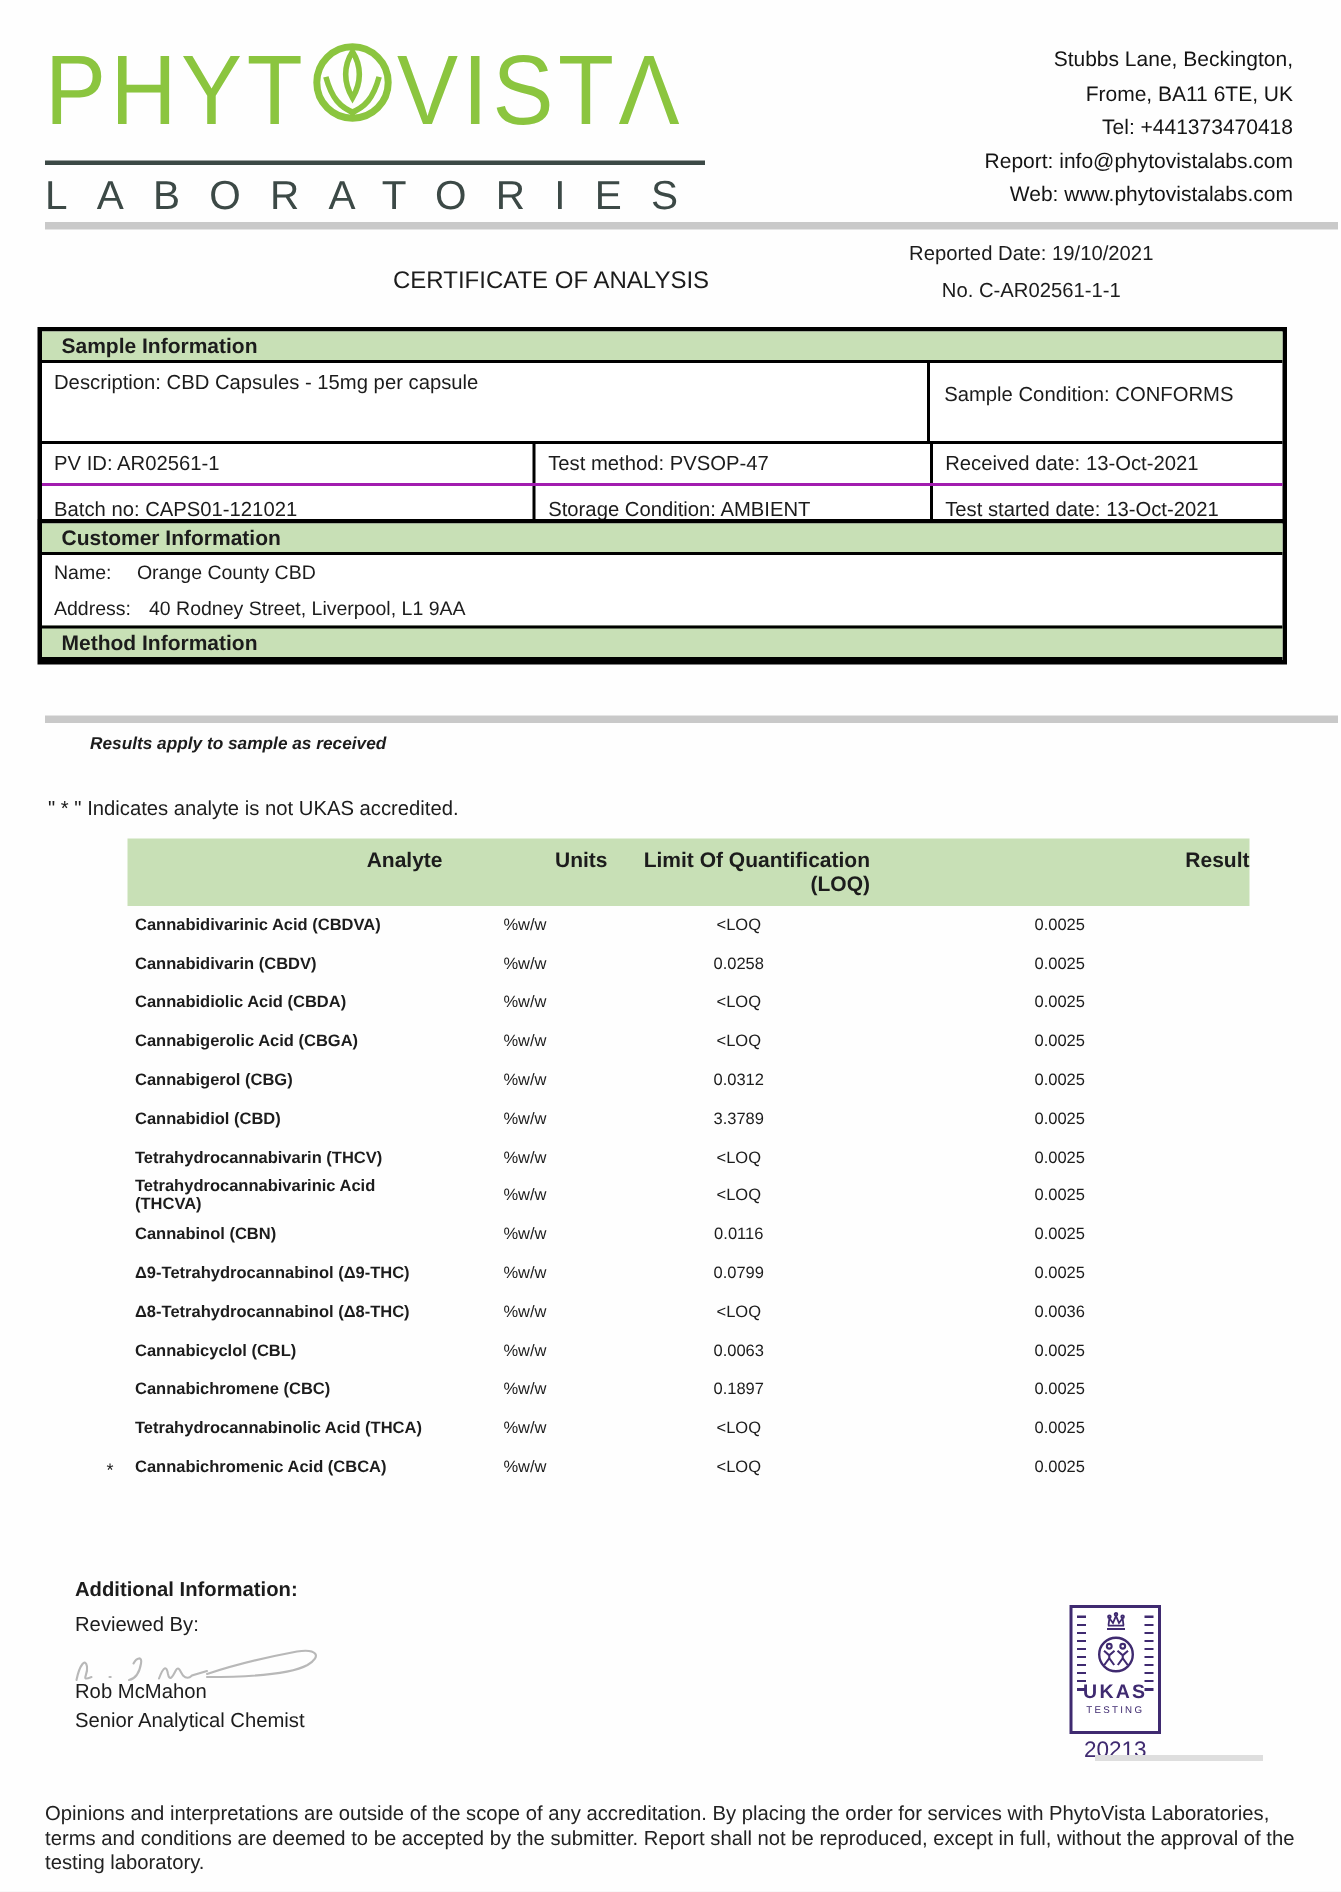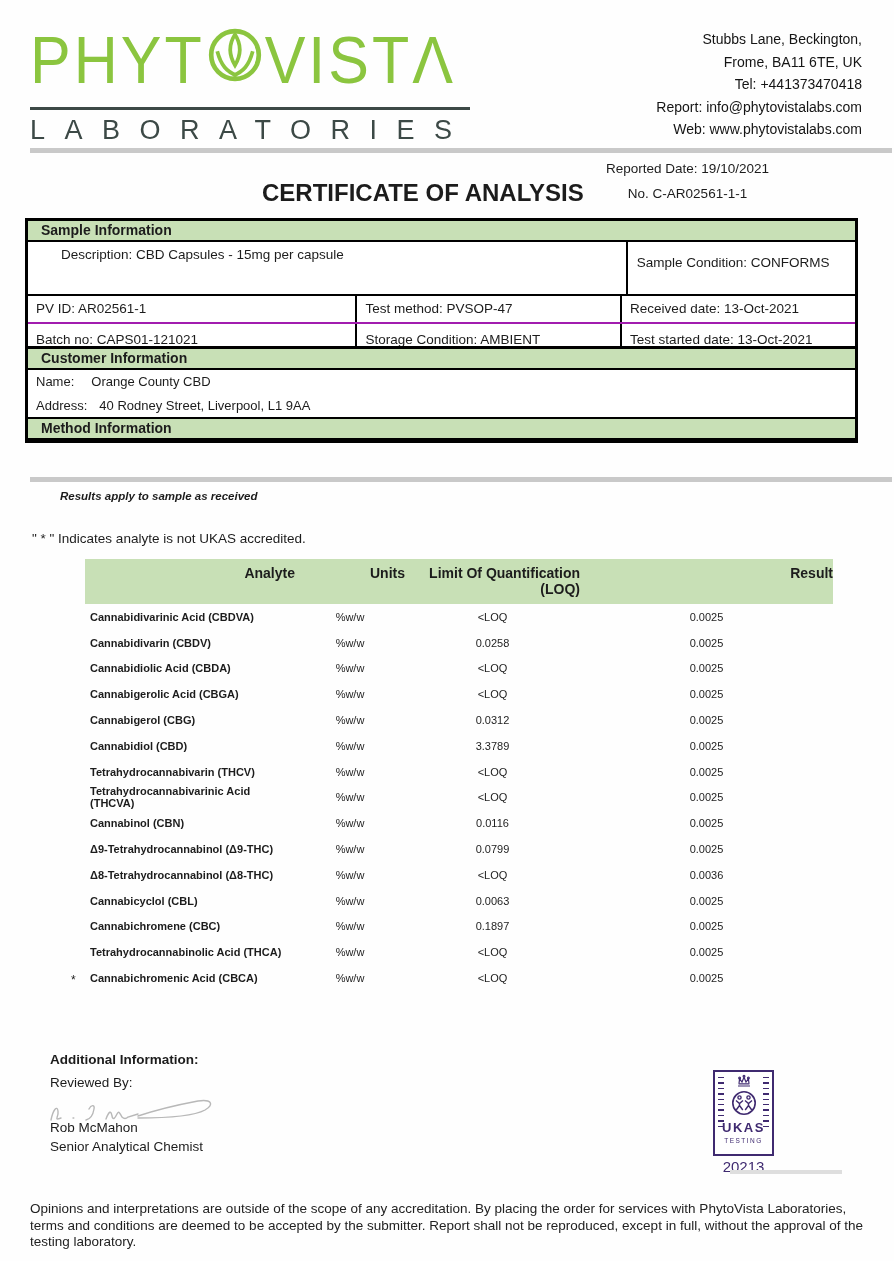--- a/index.html
+++ b/index.html
@@ -26,7 +26,7 @@
   .report-meta { position:absolute; left:565px; width:245px; text-align:center; font-size:13.5px; }
   .meta-date { top:161px; }
   .meta-no   { top:186px; }
-  .coa-title { position:absolute; left:262px; top:179px; font-size:24px; font-weight:bold; }
+  .coa-title { position:absolute; left:262px; top:179px; font-size:16px; font-weight:normal; }
 
   
   .infobox { position:absolute; left:25px; width:833px; border:3px solid #000; background:#fff; }

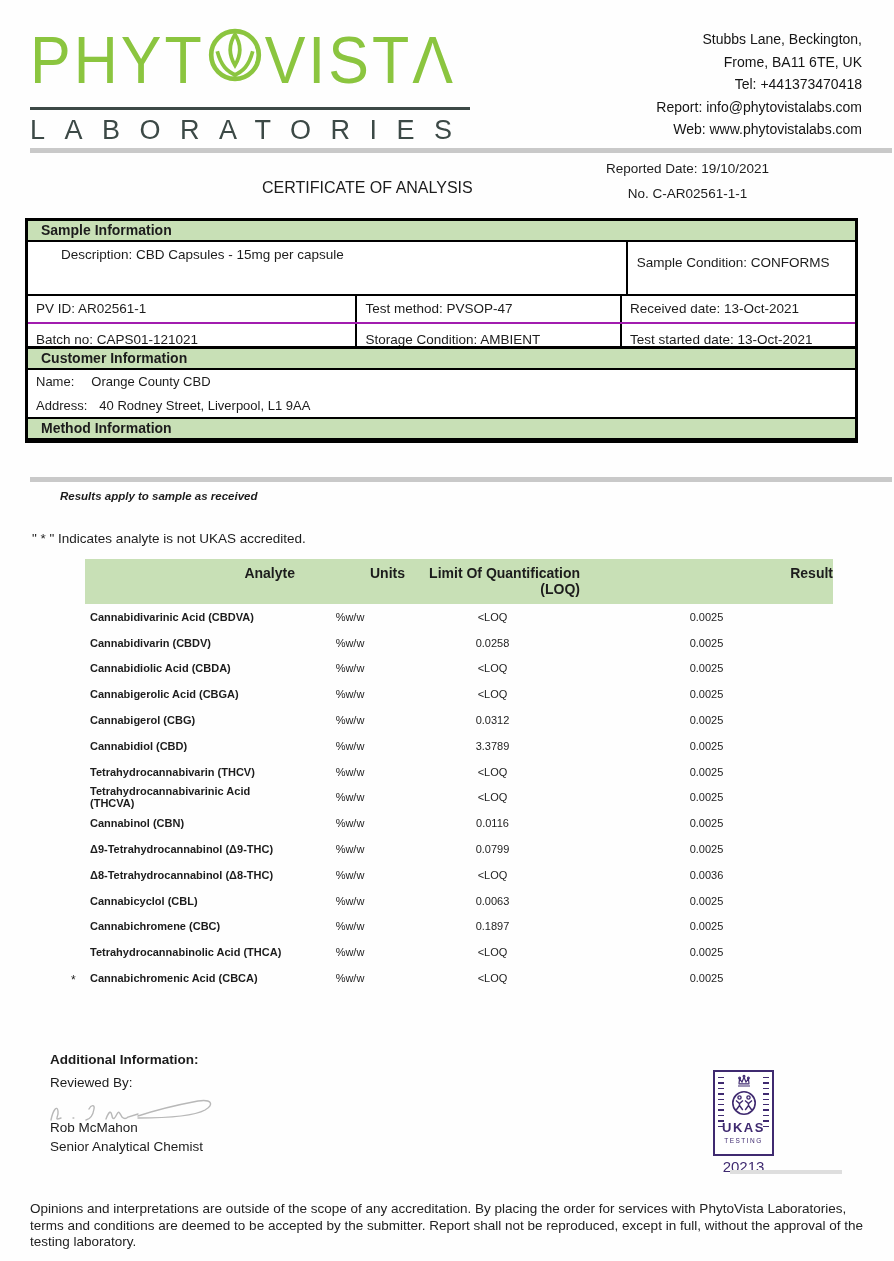--- a/index.html
+++ b/index.html
@@ -33,7 +33,7 @@
   .greenbar { background:#c8e0b6; font-weight:bold; font-size:14px;
     padding:1px 13px 2px; border-bottom:2px solid #000; }
   .sample-box { top:218px; }
-  .si-row2 { display:grid; grid-template-columns:71.4% 28.6%; height:54px; border-bottom:2px solid #000; font-size:13.5px;padding-left:25px; }
+  .si-row2 { display:grid; grid-template-columns:71.4% 28.6%; height:54px; border-bottom:2px solid #000; font-size:13.5px; }
   .si-row2 .c1 { padding:5px 8px; }
   .si-row2 .c2 { border-left:2px solid #000; padding:13px 9px 0; }
   .si-row3 { display:grid; grid-template-columns:39.6% 32% 28.4%; height:28px; border-bottom:2px solid #a21caf; font-size:13.5px; }

